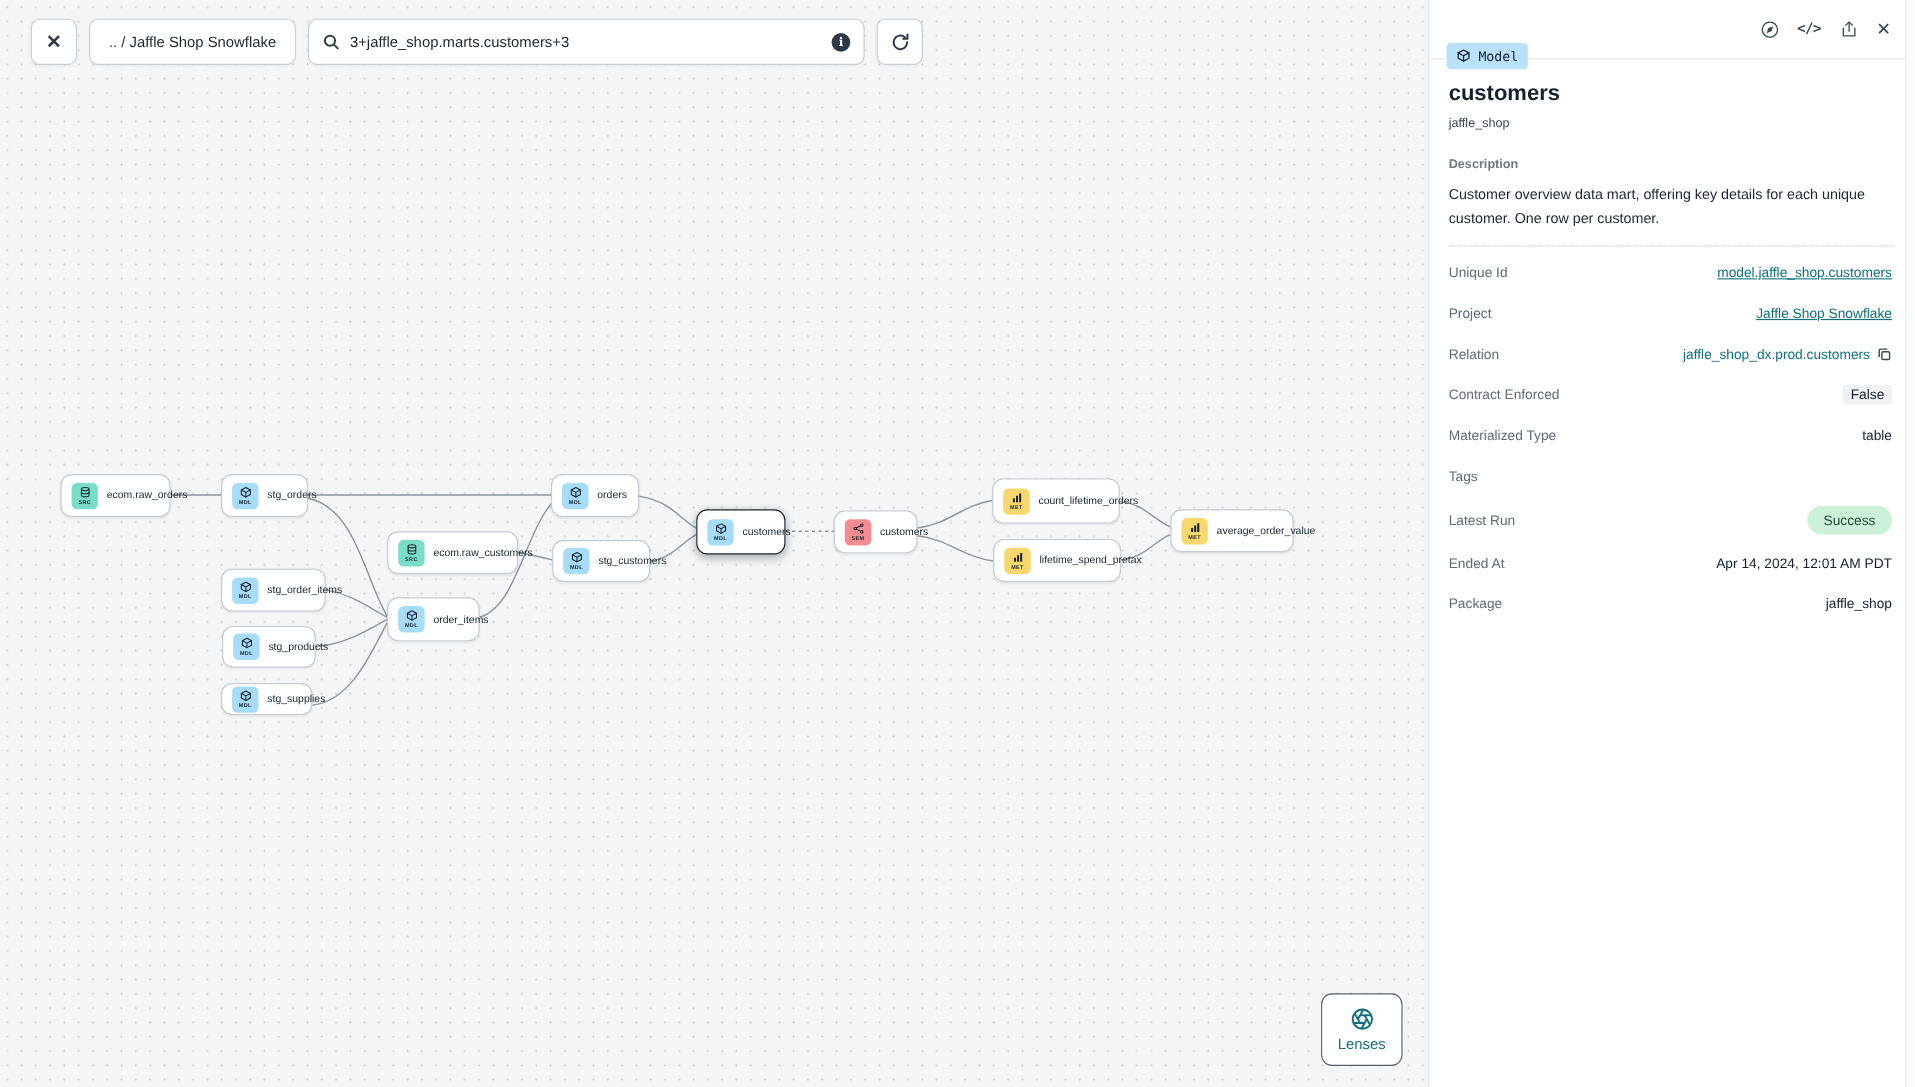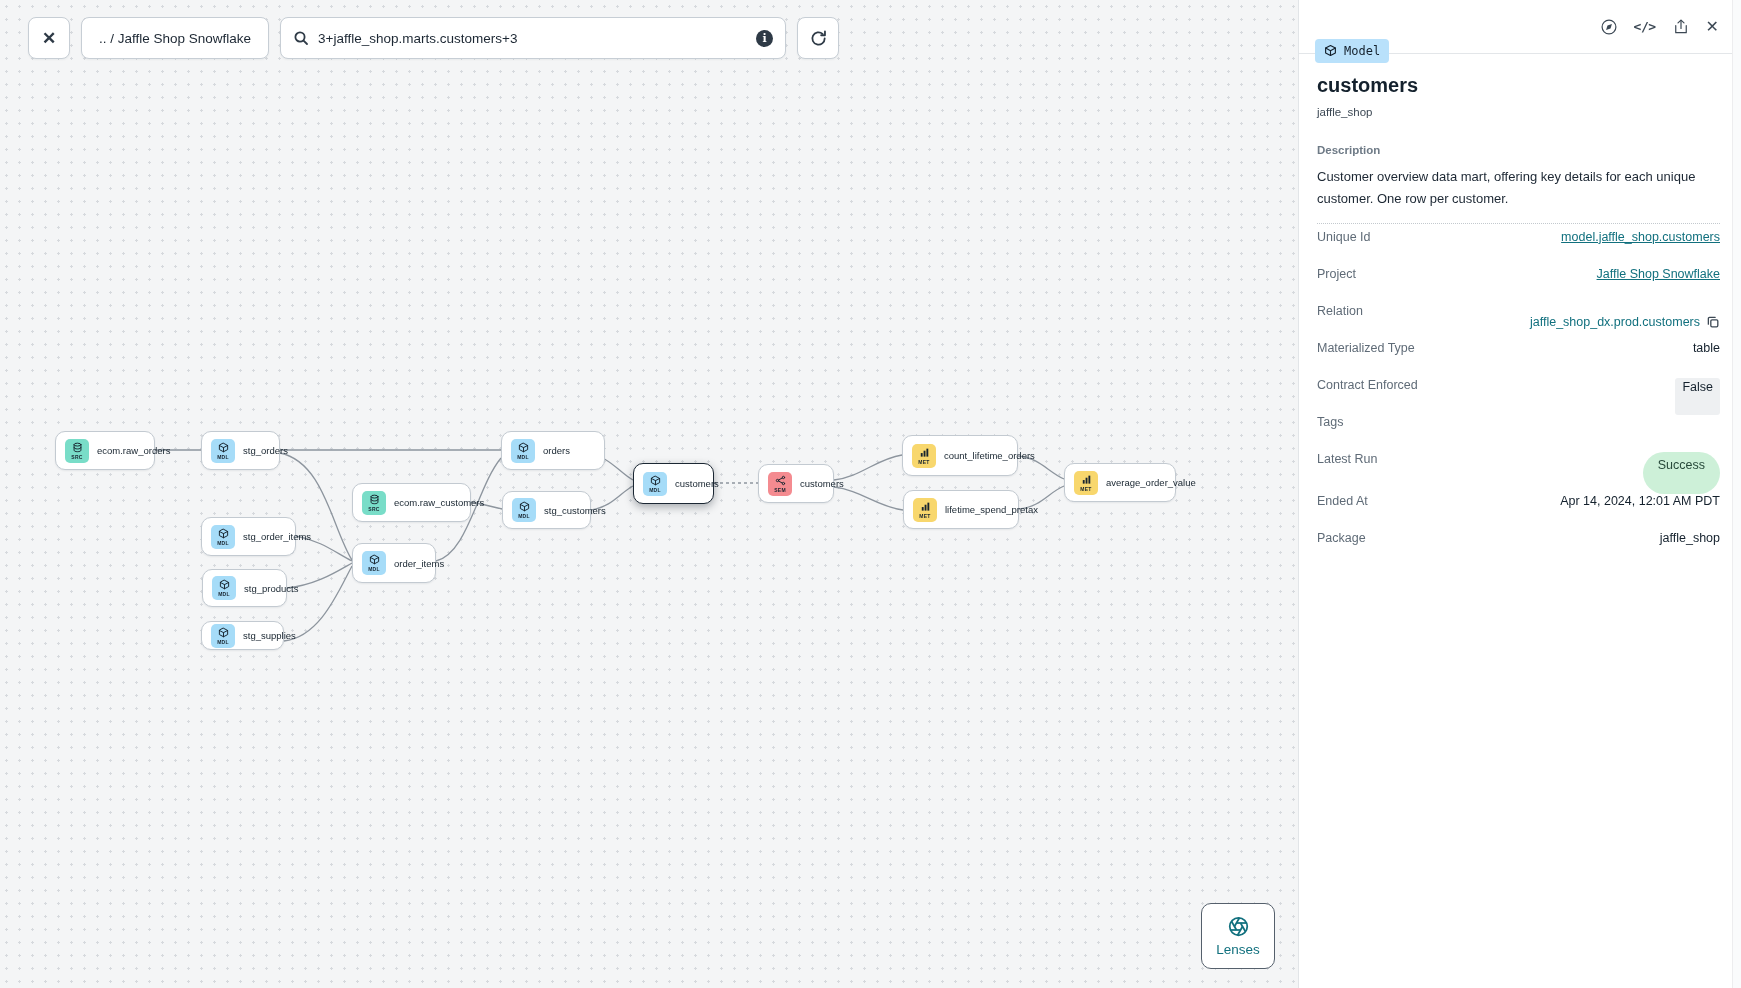--- a/index.html
+++ b/index.html
@@ -90,7 +90,7 @@
   .desc { font-size:13px; line-height:1.68; color:#1c2733; margin:10px 0 13px; }
   .dotted-div { border-top:1px dotted #c3c9ce; margin:2px 0 6px; }
 
-  .frow { display:flex; justify-content:space-between; min-height:37px; }
+  .frow { display:flex; align-items:center; justify-content:space-between; min-height:37px; }
   .frow .fl { font-size:12.5px; color:#5f6b77; }
   .frow .fv { font-size:12.5px; color:#14212d; text-align:right; }
   .frow .fv.strong { font-weight:400; }

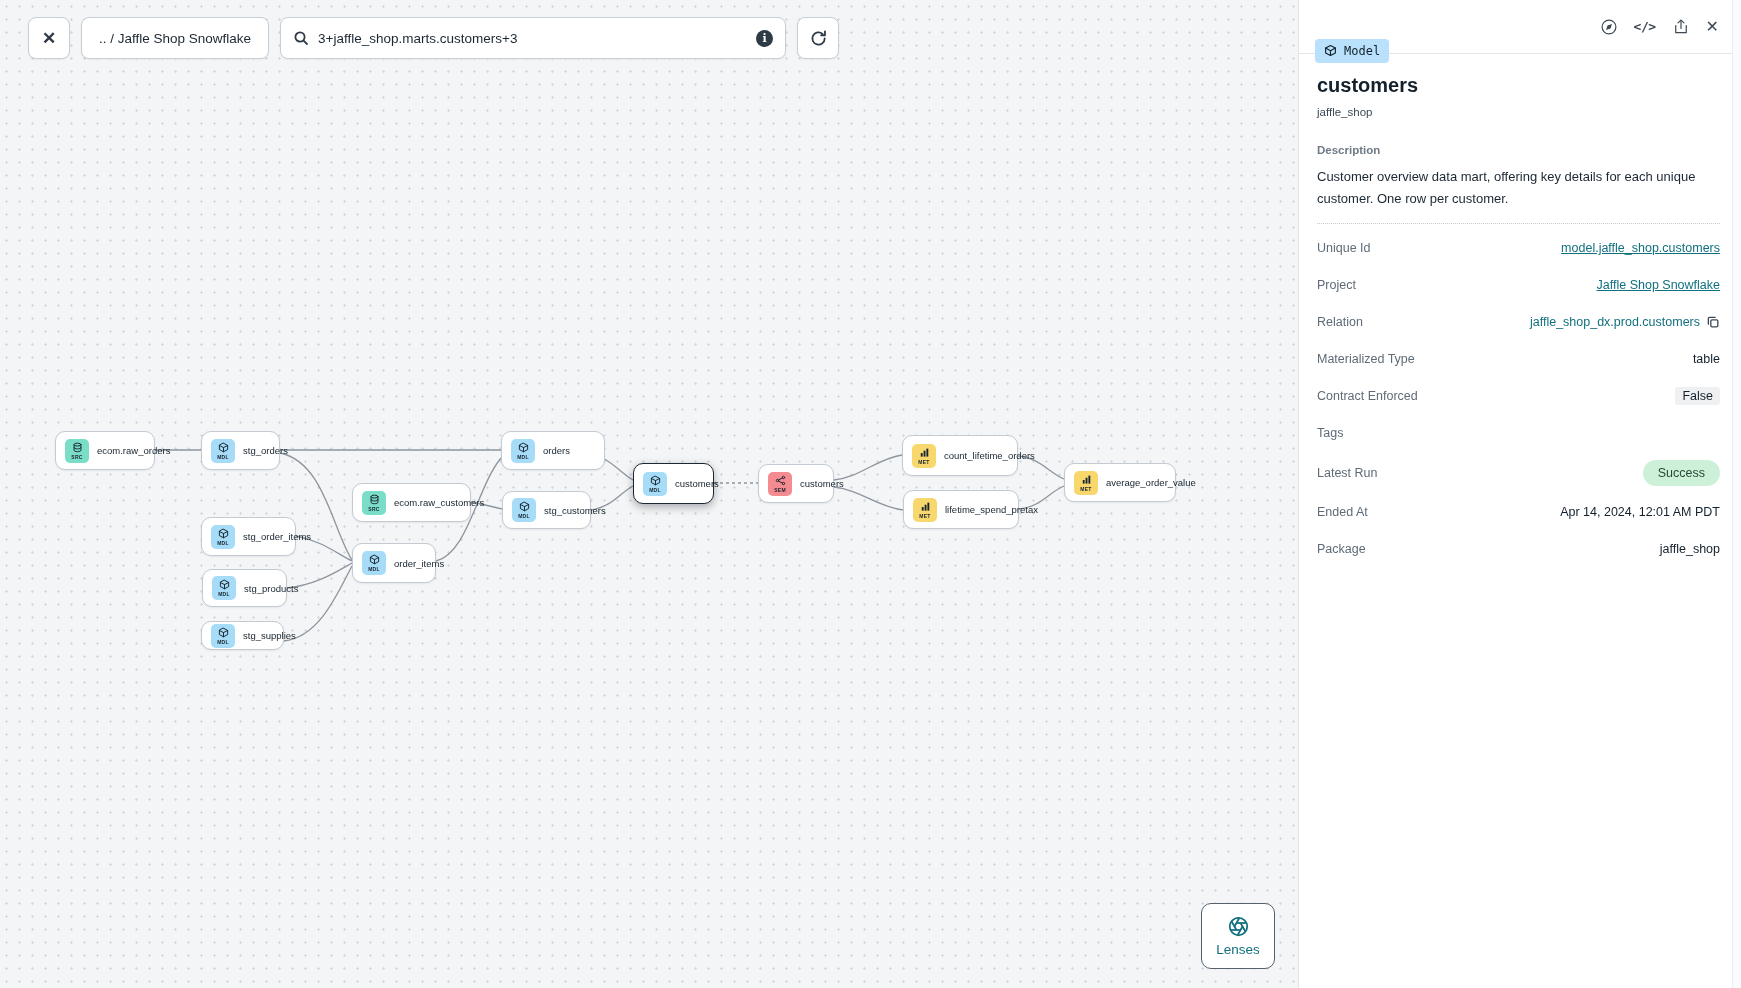--- a/index.html
+++ b/index.html
@@ -372,13 +372,13 @@
 
 
     <div class="frow">
+      <span class="fl">Contract Enforced</span>
+      <span class="badge-gray">False</span>
+    </div>
+
+    <div class="frow">
       <span class="fl">Materialized Type</span>
       <span class="fv">table</span>
-    </div>
-
-    <div class="frow">
-      <span class="fl">Contract Enforced</span>
-      <span class="badge-gray">False</span>
     </div>
 
     <div class="frow">

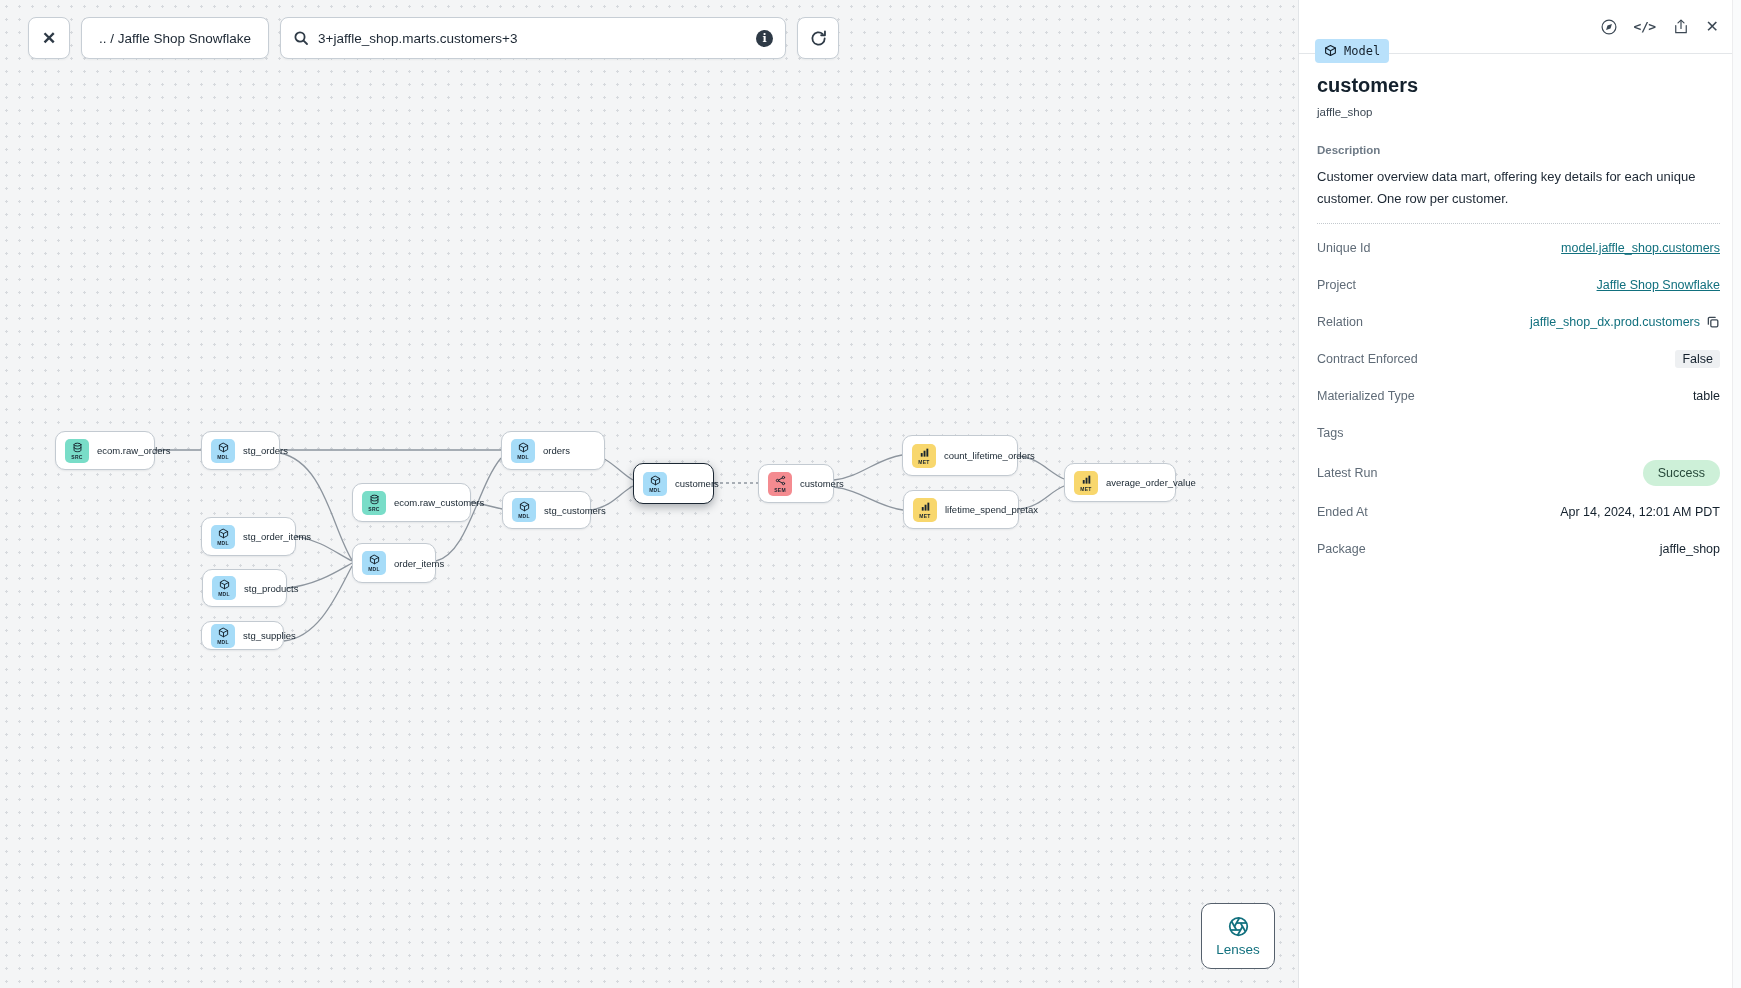--- a/index.html
+++ b/index.html
@@ -198,7 +198,7 @@
      </span>
      <span class="nlabel">order_items</span>
    </div>
-      <div class="gnode " style="left:501px;top:431px;width:104px;height:39px">
+      <div class="gnode " style="left:501px;top:431px;width:80px;height:39px">
      <span class="nbadge kind-model">
        <svg viewBox="0 0 16 16">
             <path d="M8 1.8 14 5v6L8 14.2 2 11V5z"></path>

